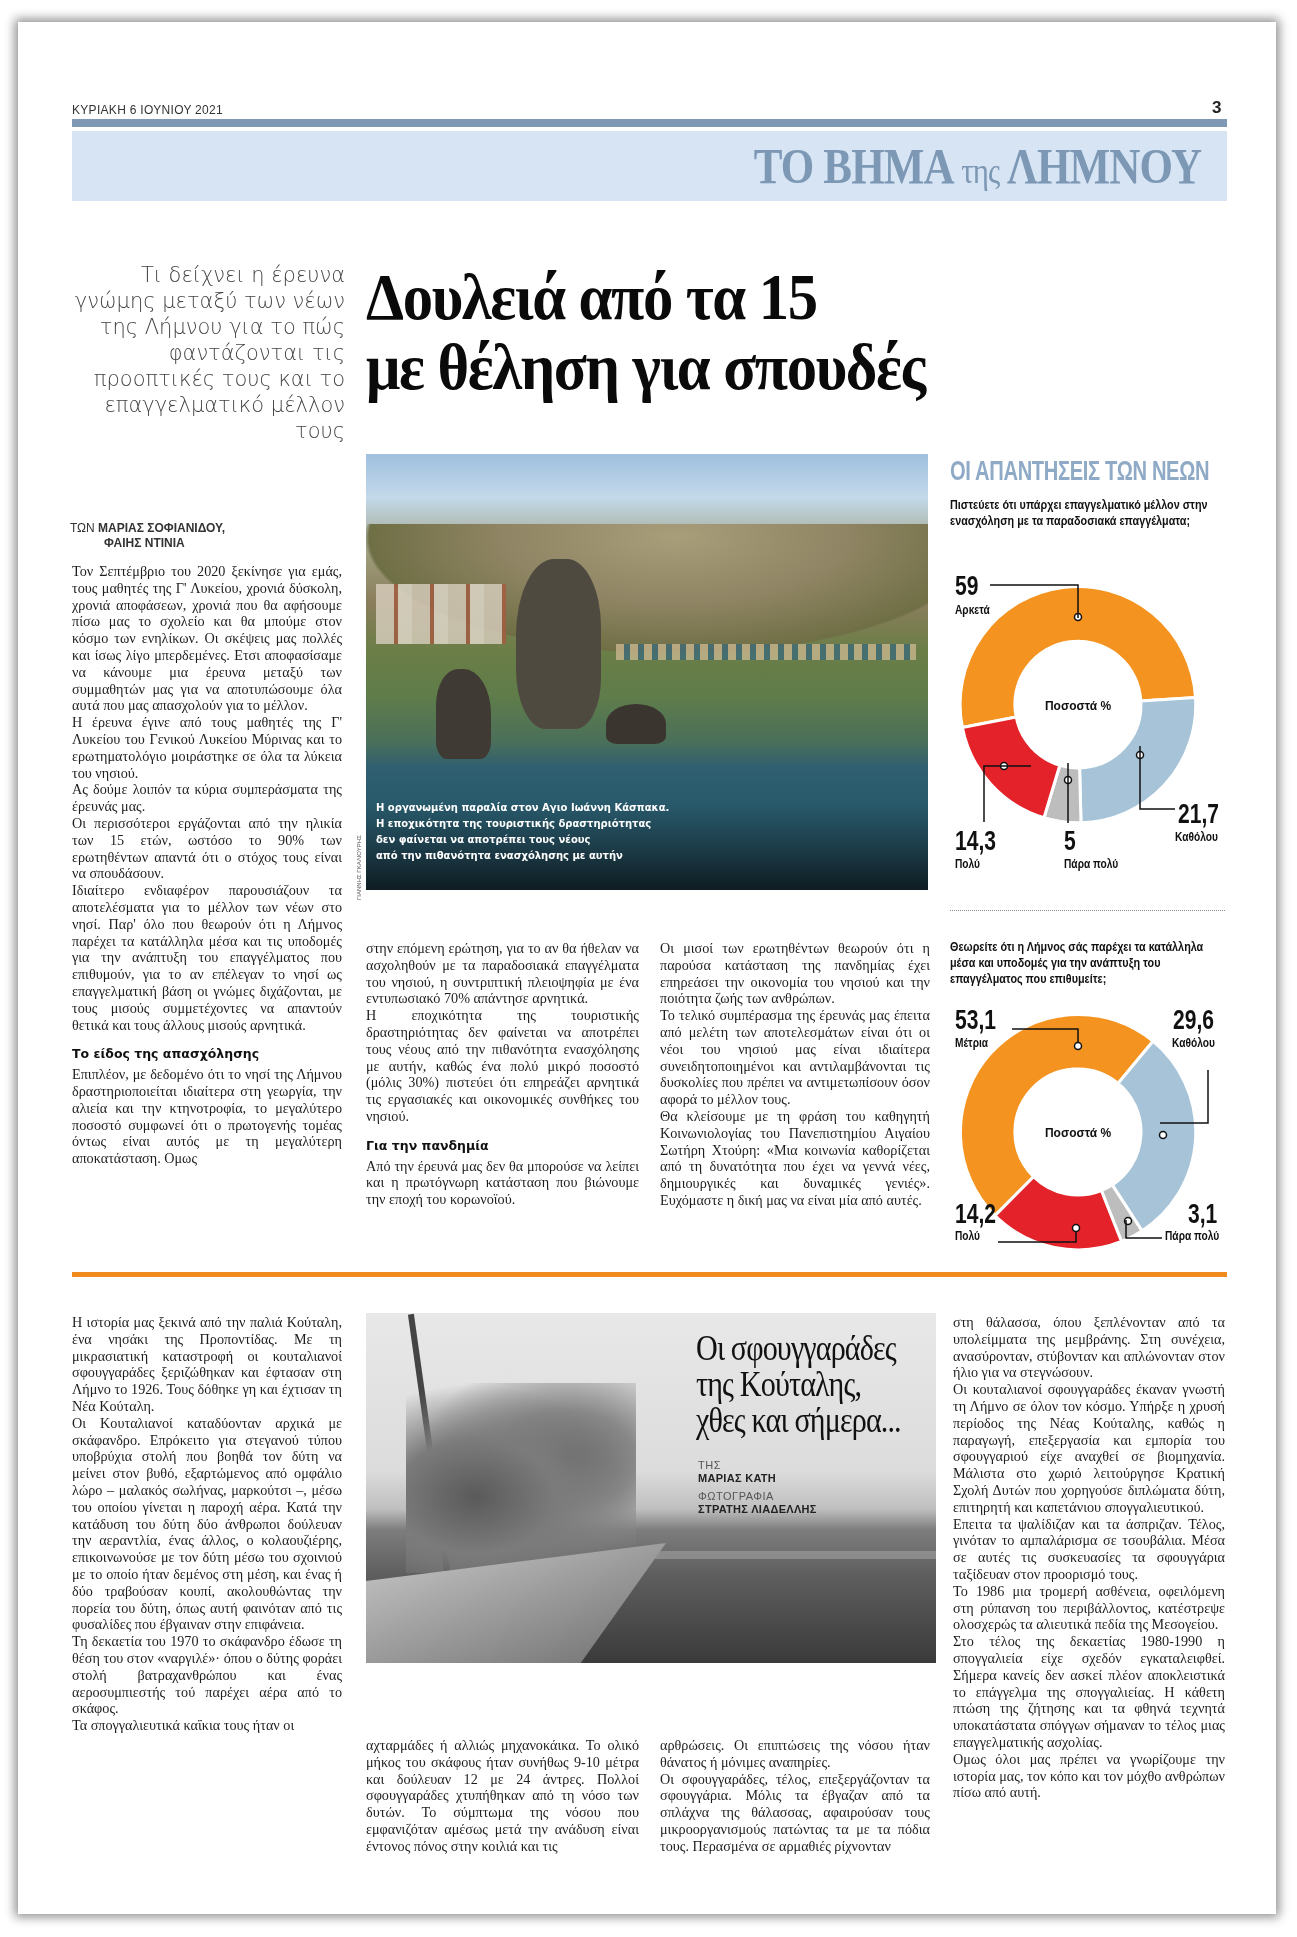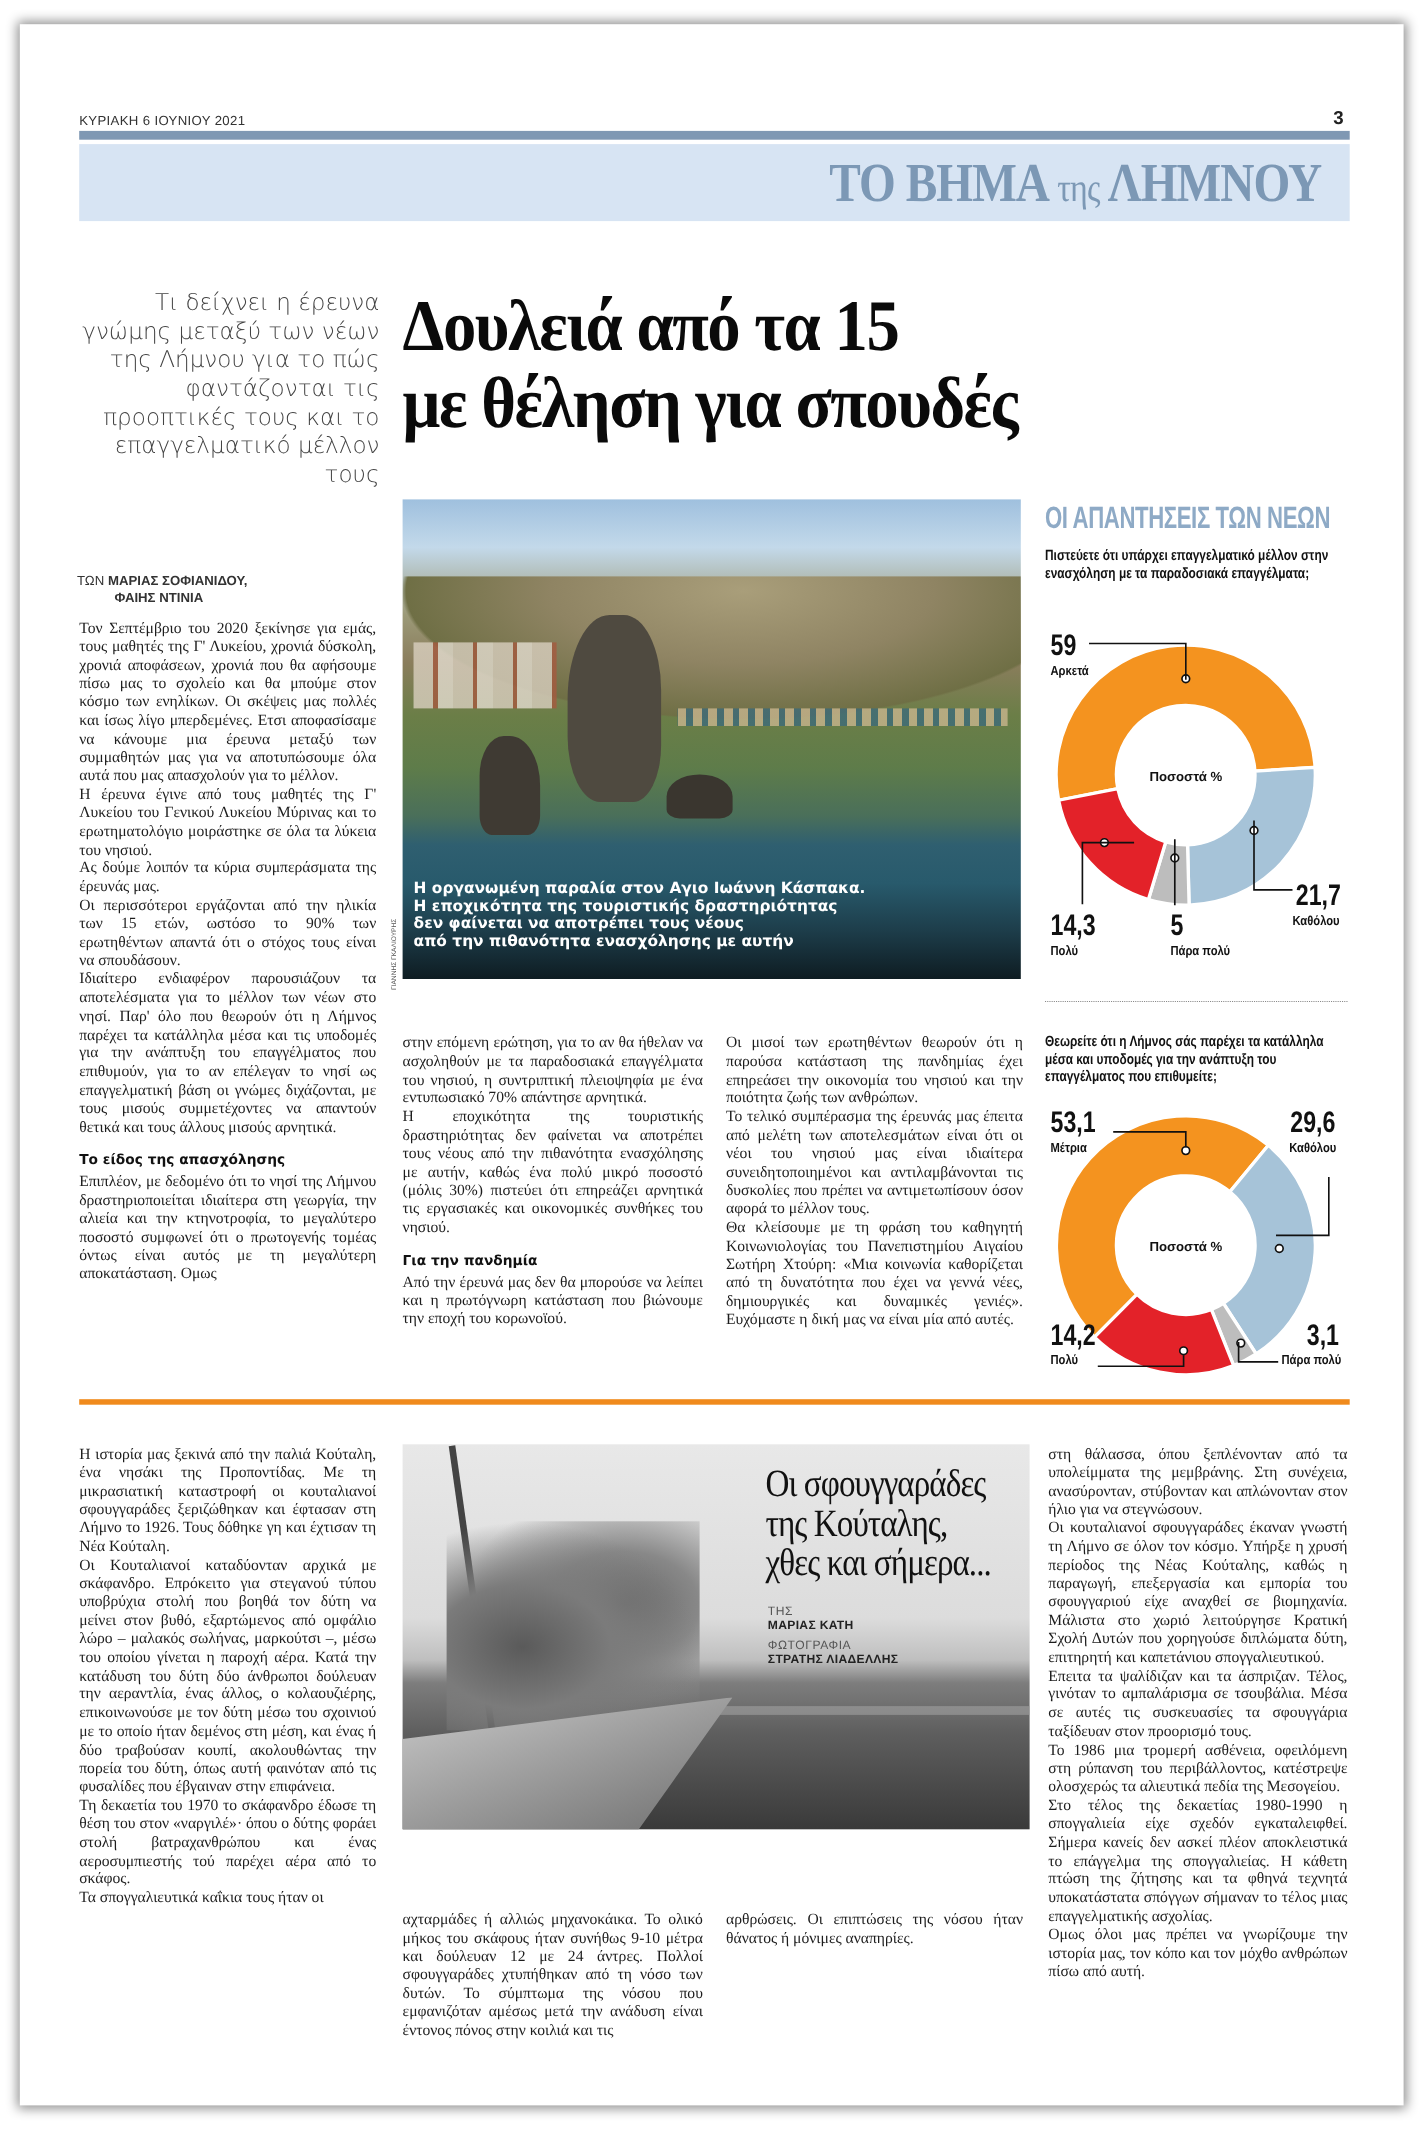--- a/index.html
+++ b/index.html
@@ -47,7 +47,7 @@
   .beach .rock3 { position: absolute; left: 240px; top: 250px; width: 60px; height: 40px; background: #3a362f; border-radius: 50% 50% 20% 20%; }
   .beach .houses { position: absolute; left: 10px; top: 130px; width: 130px; height: 60px; background: repeating-linear-gradient(90deg, #d9cfbf 0 18px, #a55a3f 18px 22px, #e4ddd0 22px 36px); opacity: 0.8; }
   .beach .umbrellas { position: absolute; left: 250px; top: 190px; width: 300px; height: 16px; background: repeating-linear-gradient(90deg, #c8b58e 0 8px, #3d6b7a 8px 14px); opacity: 0.8; }
-  .beach-caption { position: absolute; left: 10px; bottom: 26px; font-family: "DejaVu Sans", sans-serif; font-weight: bold; font-size: 14px; line-height: 16px; color: #fff; }
+  .beach-caption { position: absolute; left: 10px; bottom: 26px; font-family: "DejaVu Sans", sans-serif; font-weight: bold; font-size: 10px; line-height: 16px; color: #fff; }
   .credit1 { left: 356px; top: 820px; width: 10px; height: 80px; }
   .credit1 span { position: absolute; left: 0; top: 0; width: 80px; transform: rotate(-90deg) translate(-80px, 0); transform-origin: left top; font-family: "Liberation Sans", sans-serif; font-size: 6px; color: #555; white-space: nowrap; }
 

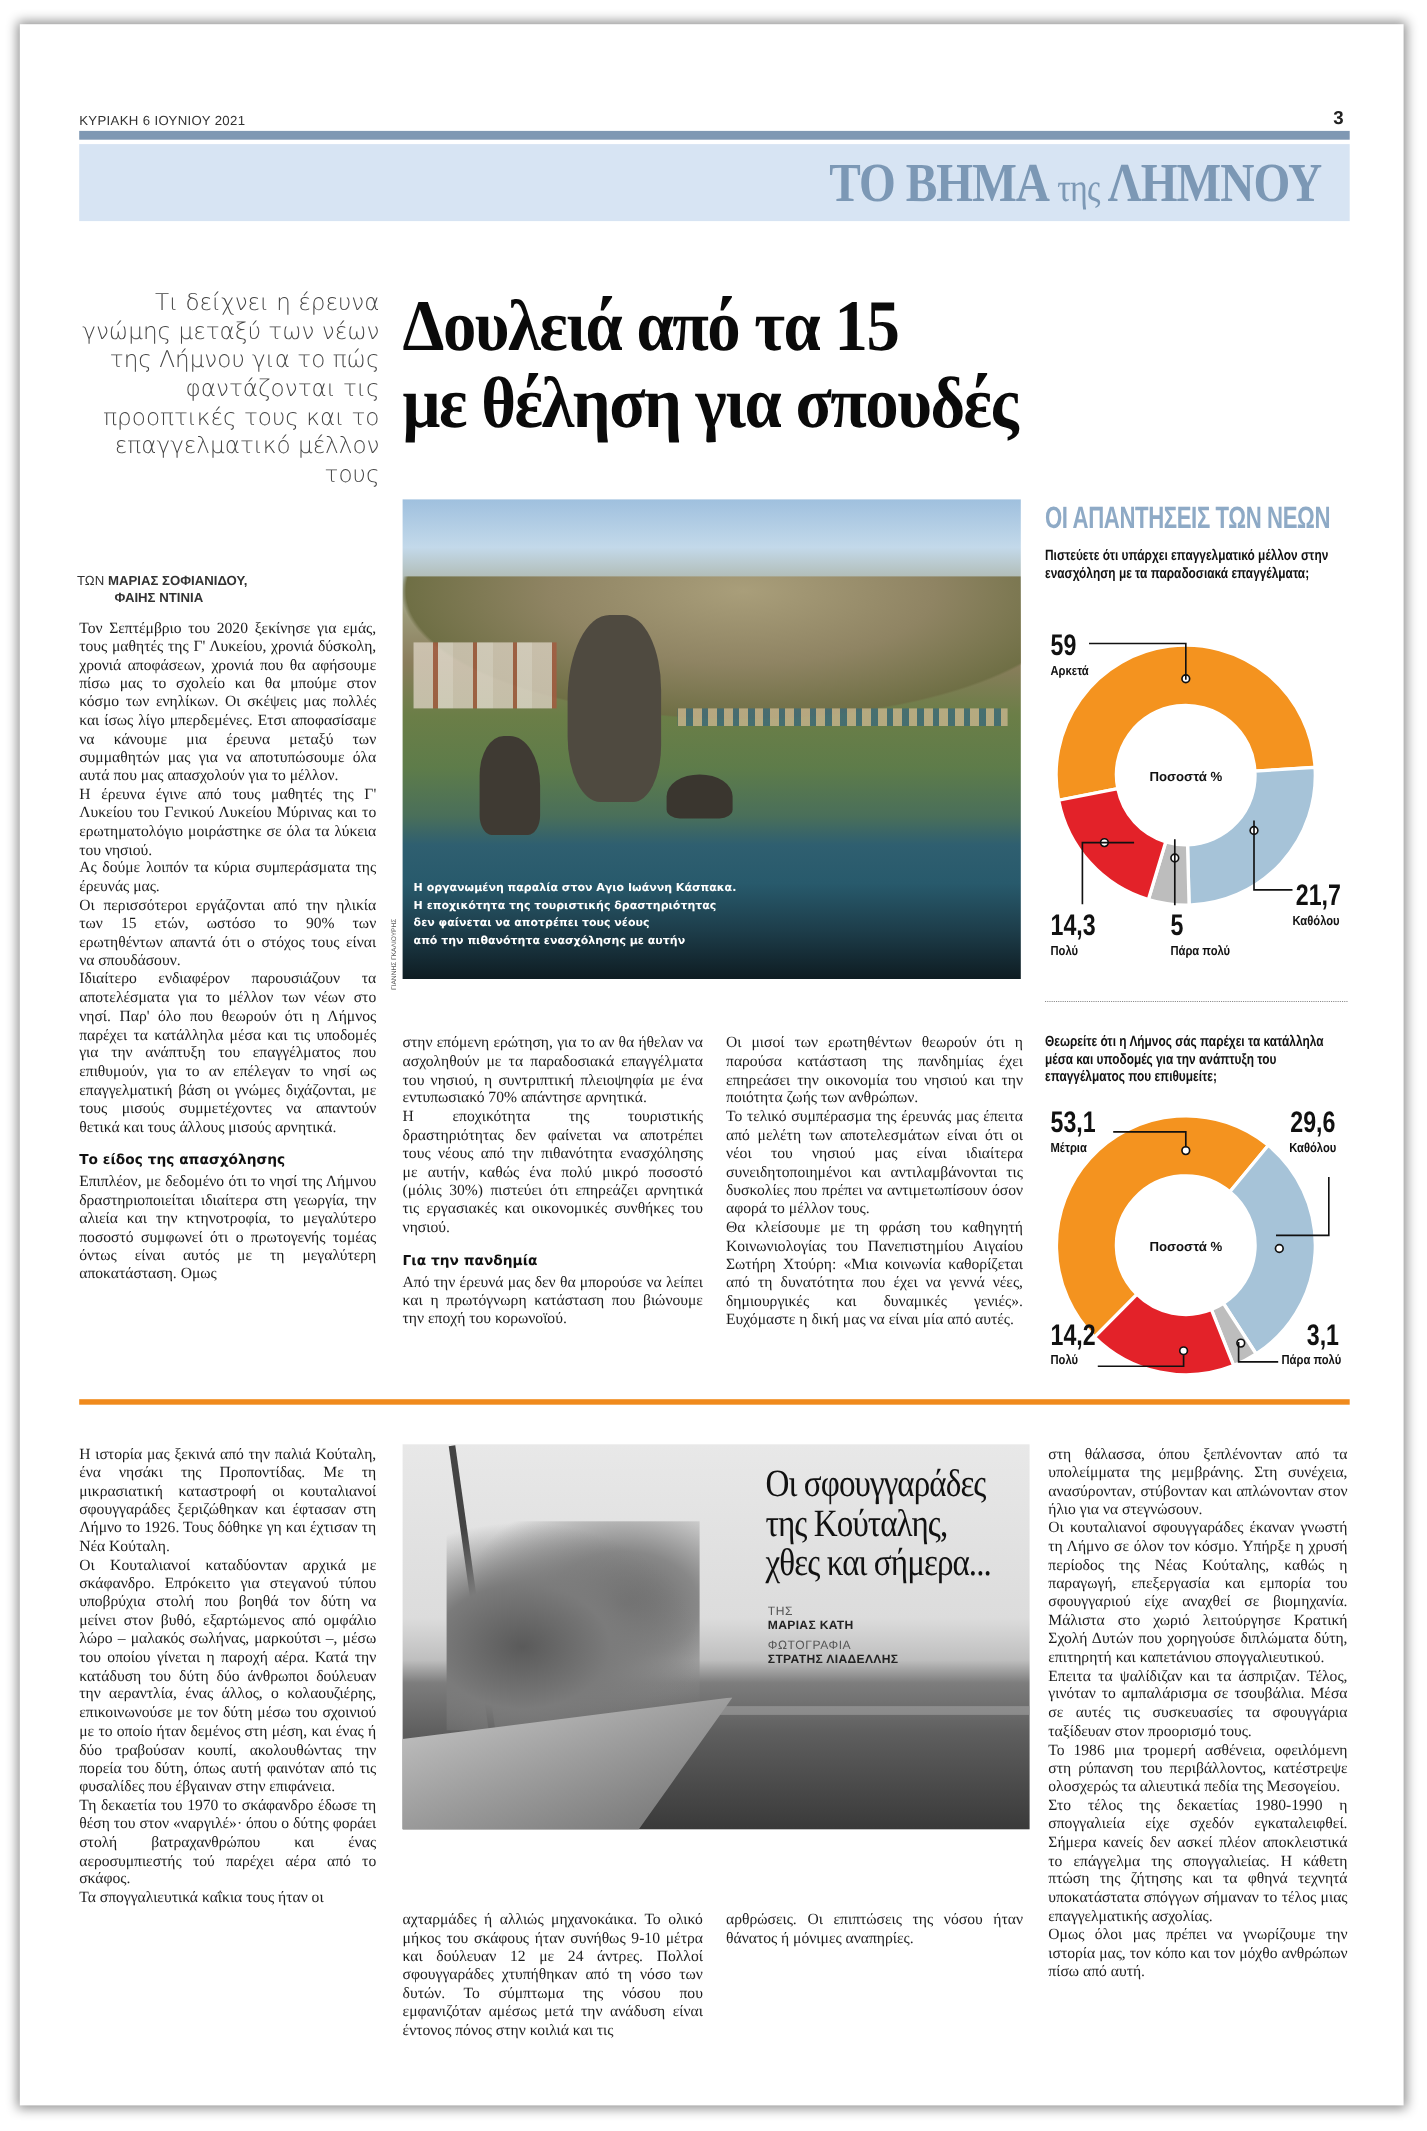--- a/index.html
+++ b/index.html
@@ -241,6 +241,7 @@
 </div>
 <div class="abs col bcol3">
   <p>αρθρώσεις. Οι επιπτώσεις της νόσου ήταν θάνατος ή μόνιμες αναπηρίες.</p>
+  <p>Οι σφουγγαράδες, τέλος, επεξεργάζονταν τα σφουγγάρια. Μόλις τα έβγαζαν από τα σπλάχνα της θάλασσας, αφαιρούσαν τους μικροοργανισμούς πατώντας τα με τα πόδια τους. Περασμένα σε αρμαθιές ρίχνονταν</p>
 </div>
 <div class="abs col bcol4">
   <p>στη θάλασσα, όπου ξεπλένονταν από τα υπολείμματα της μεμβράνης. Στη συνέχεια, ανασύρονταν, στύβονταν και απλώνονταν στον ήλιο για να στεγνώσουν.</p>

